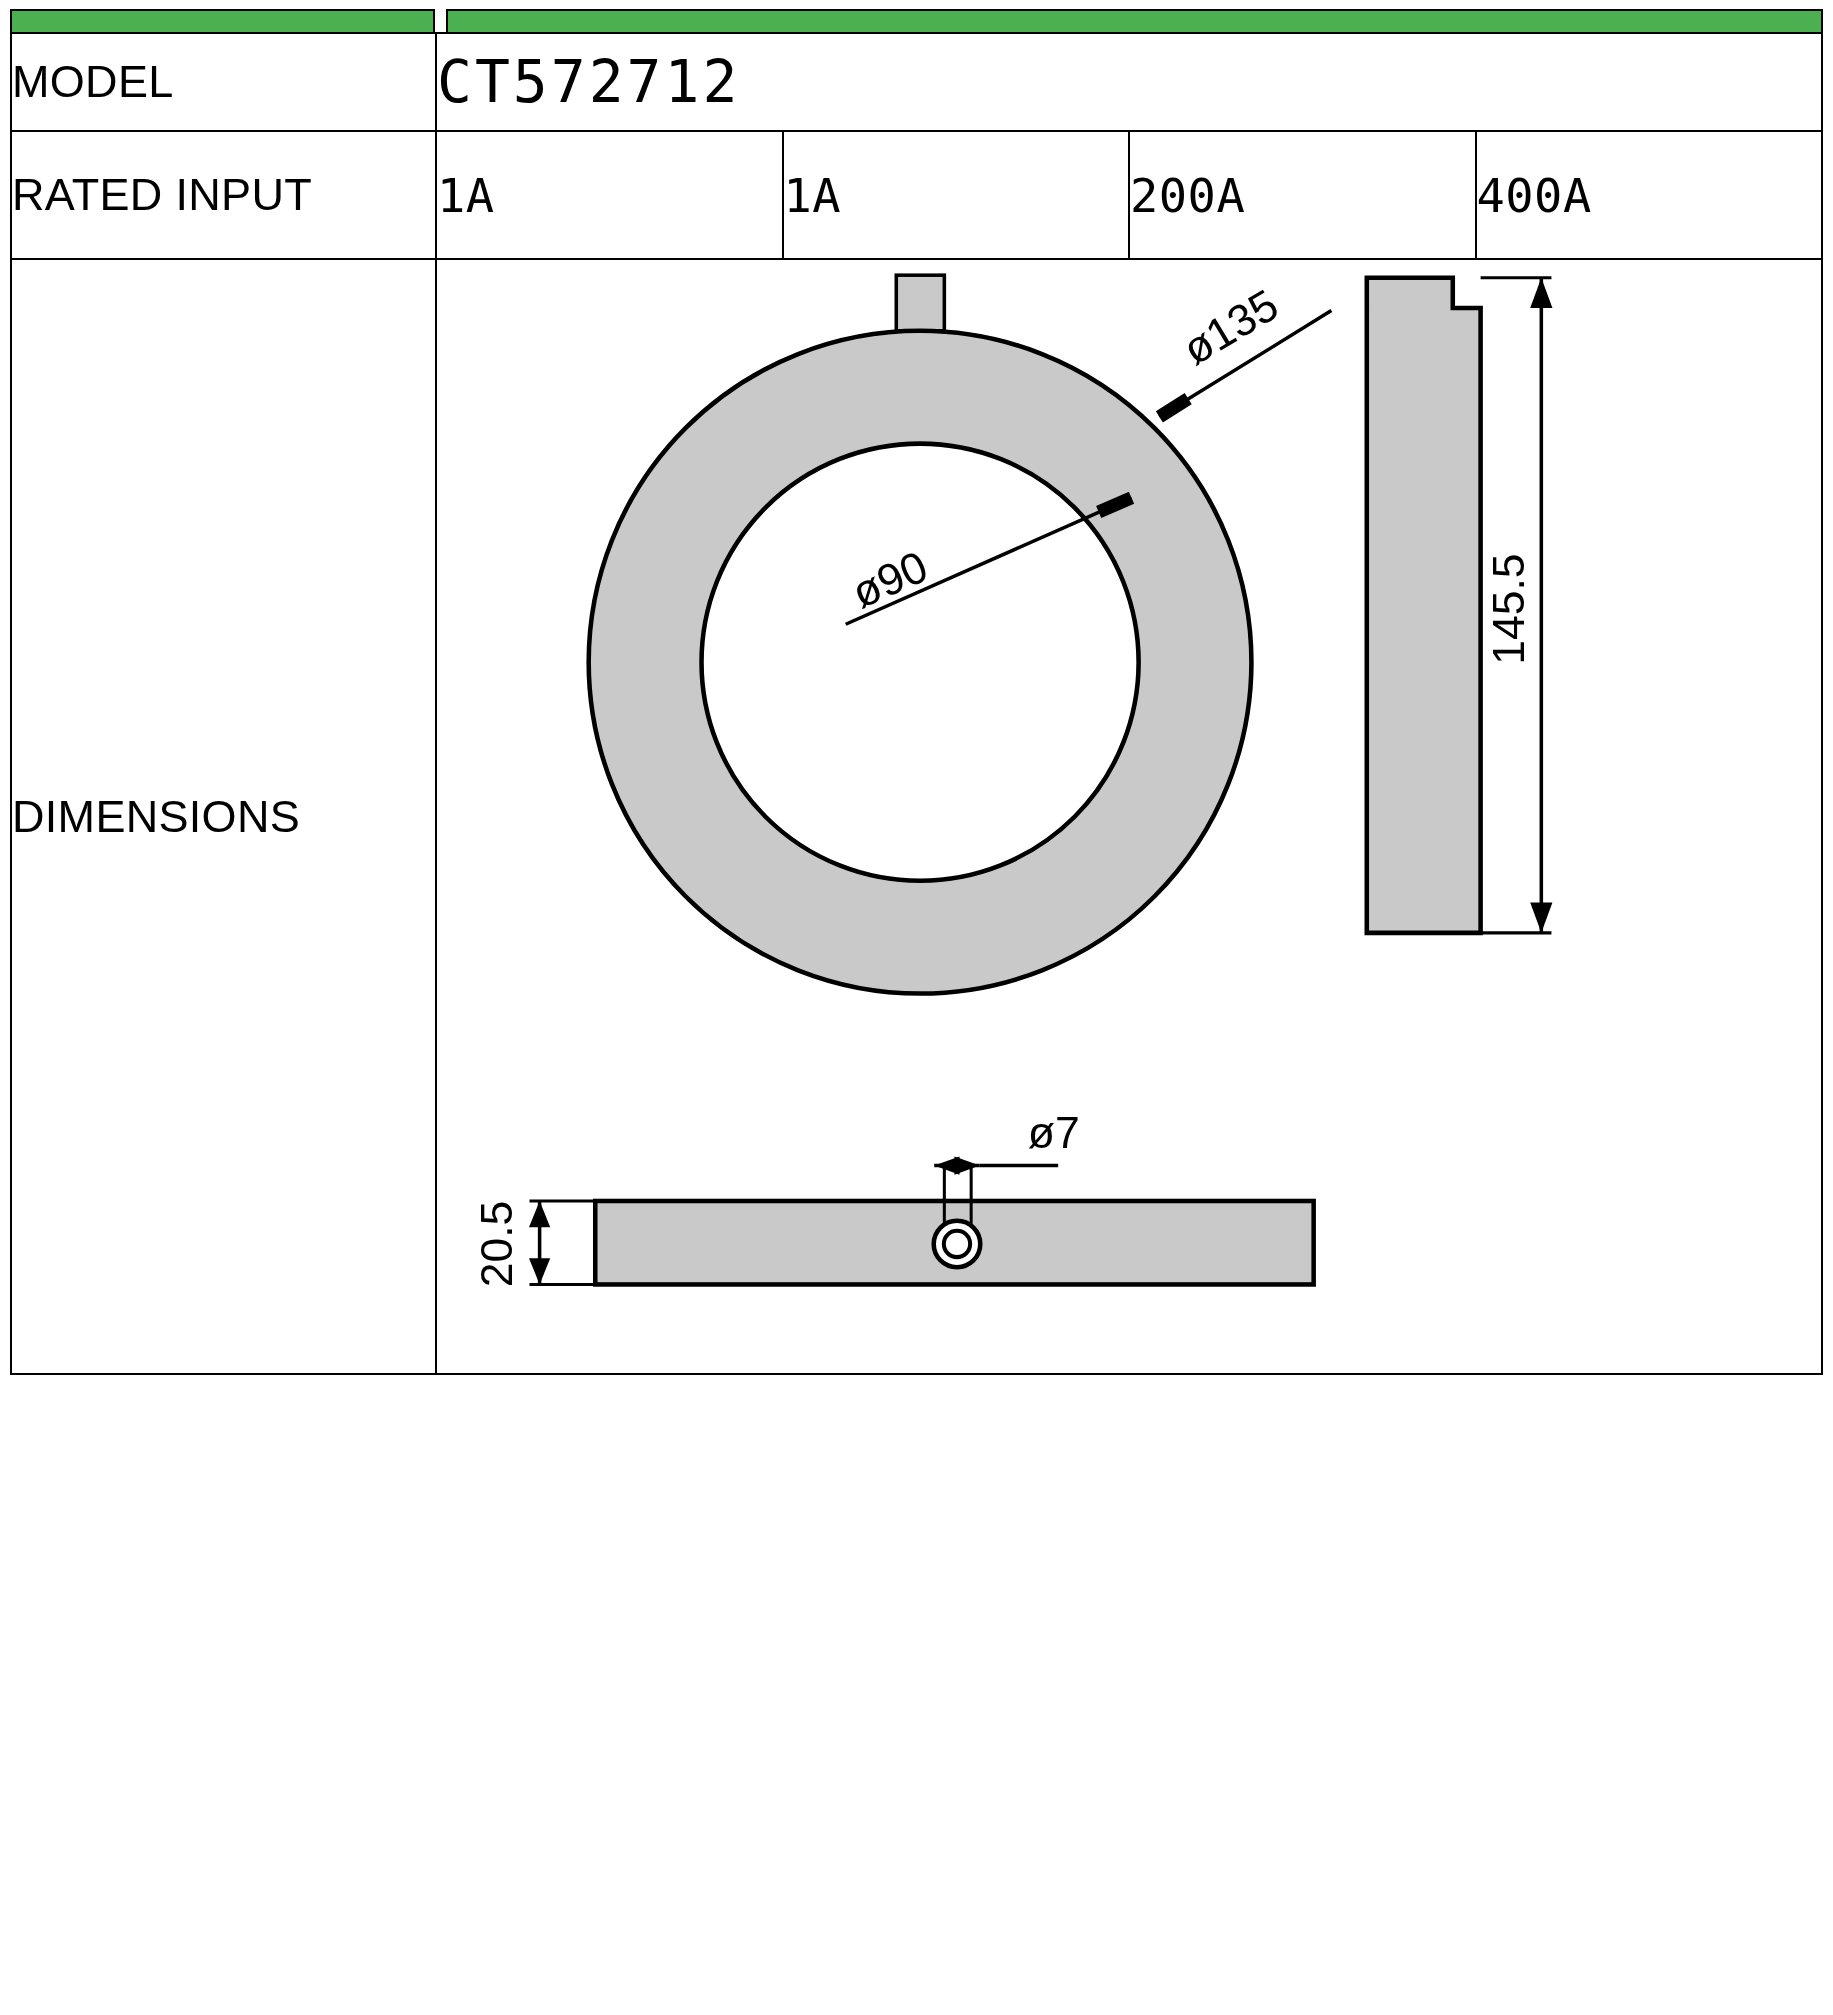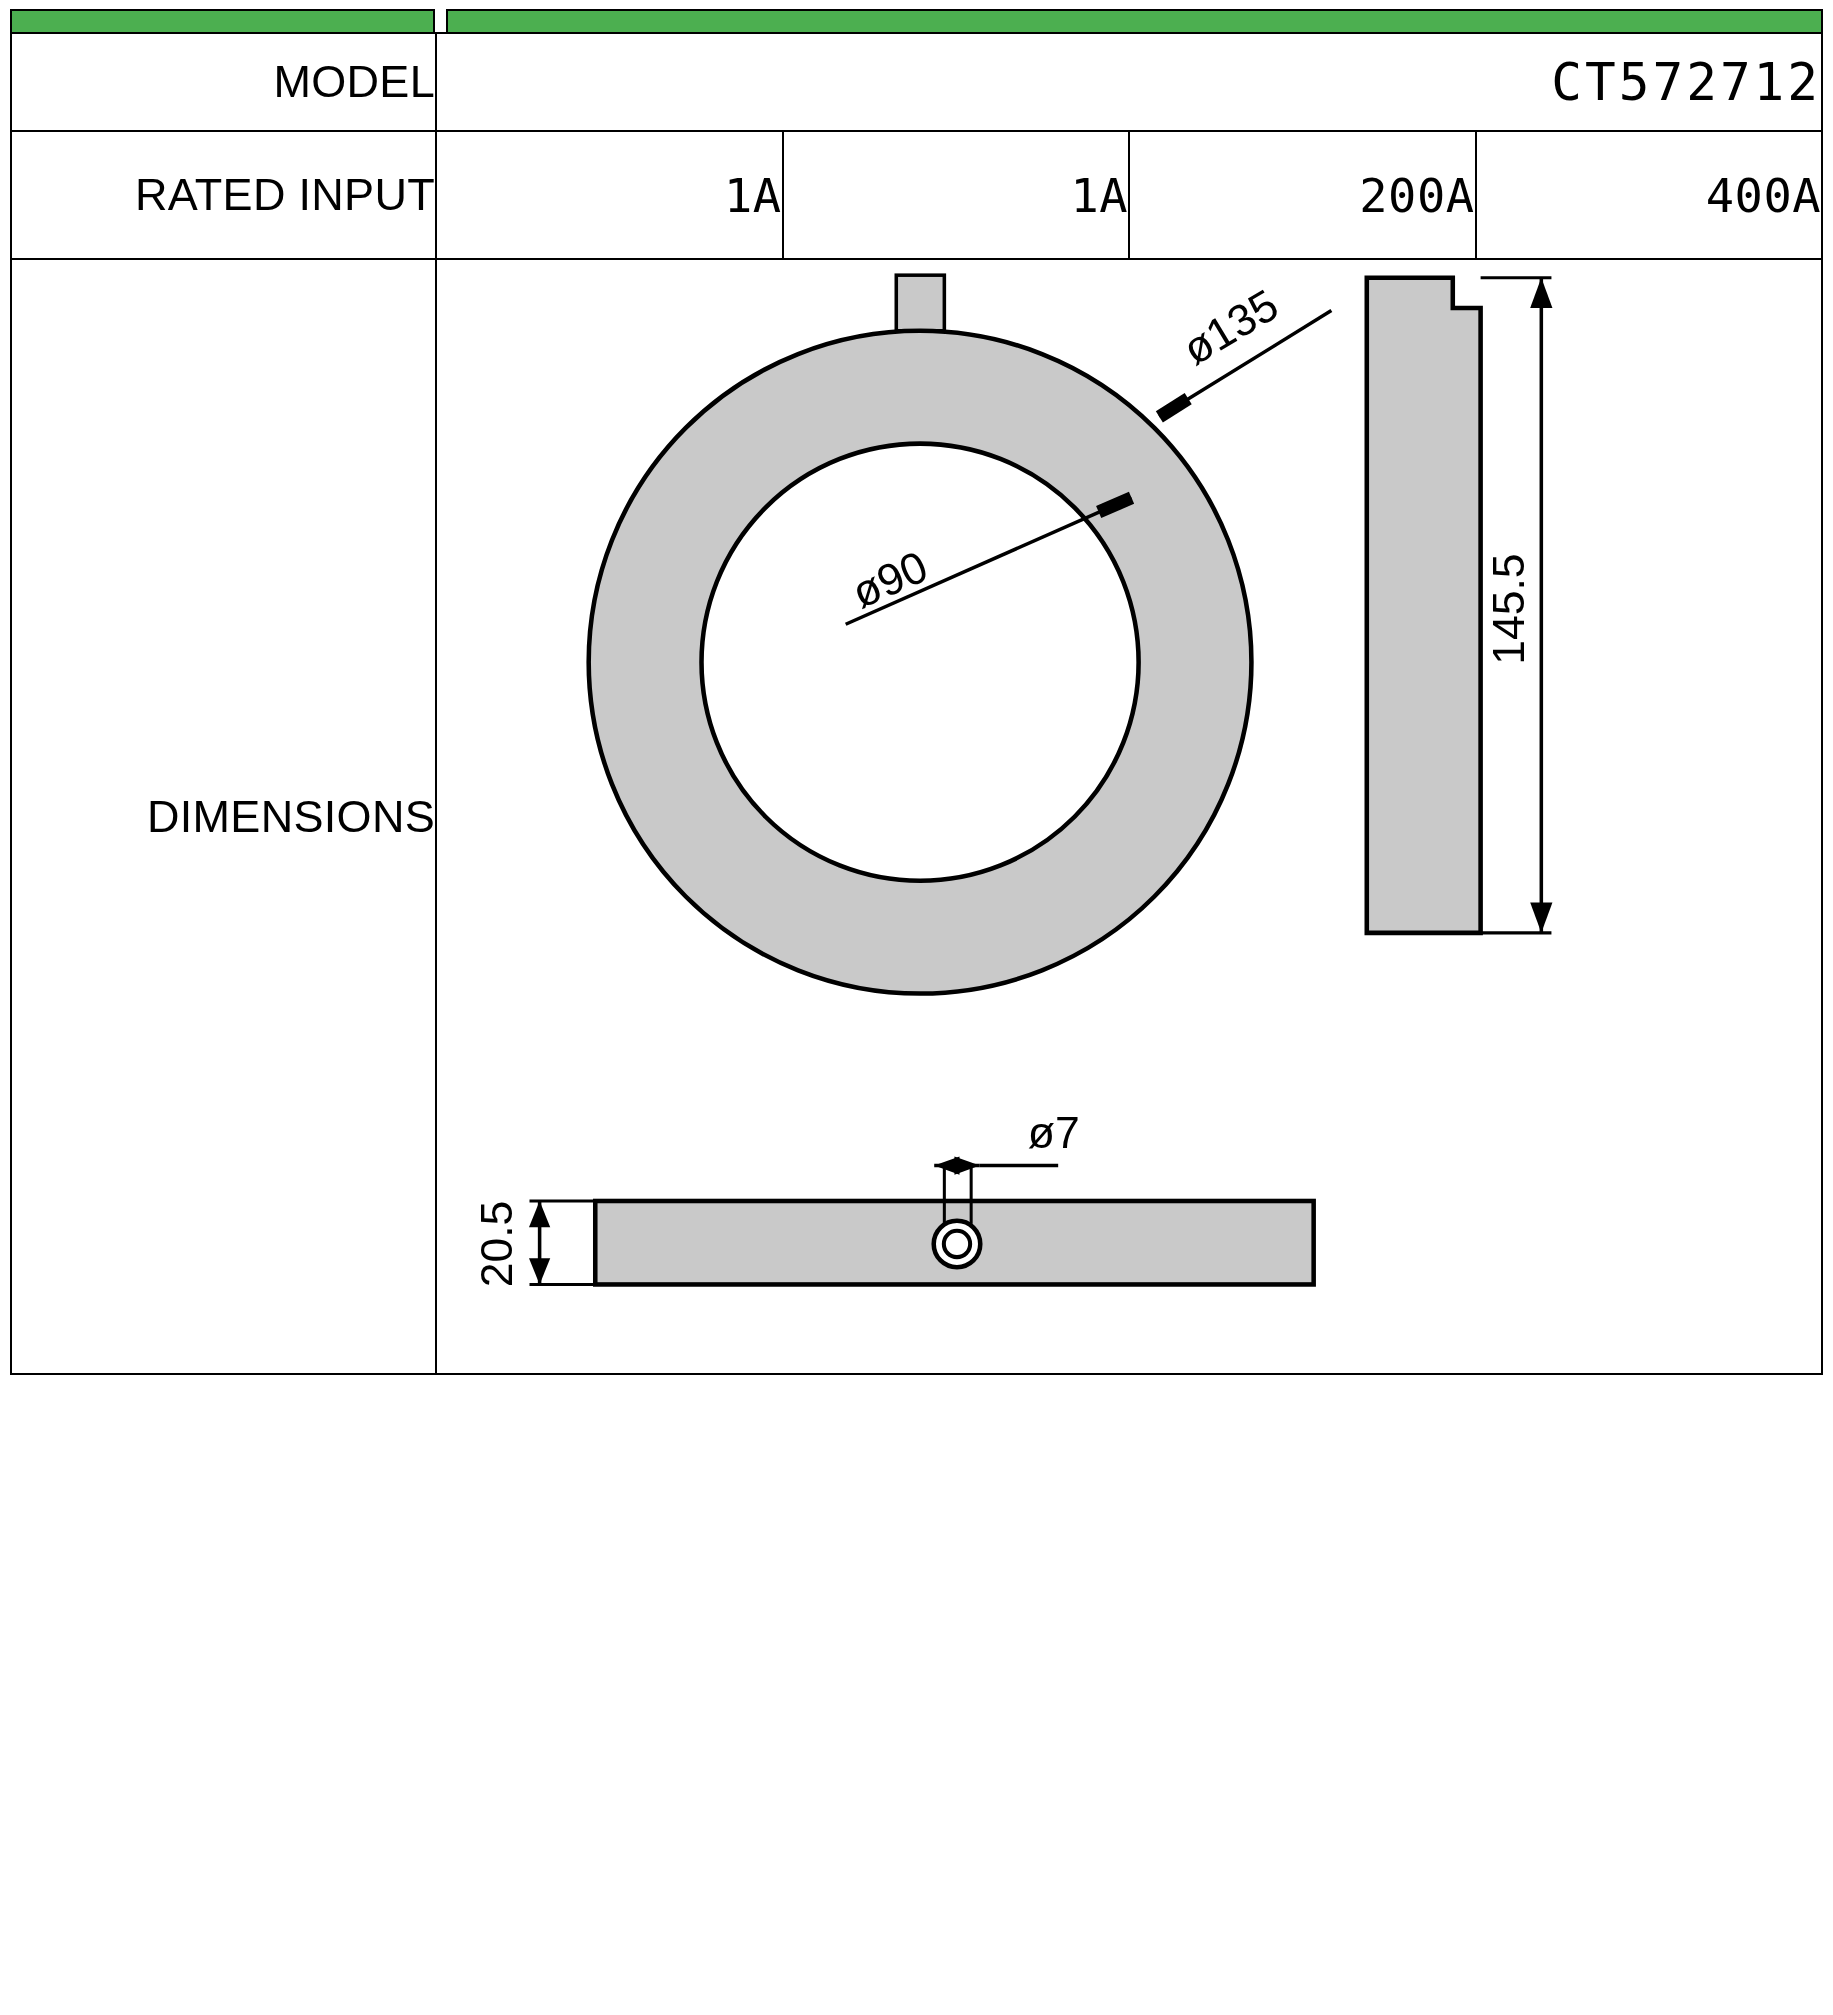--- a/index.html
+++ b/index.html
@@ -50,7 +50,7 @@
   }
   table.spec td {
     border: 2.5px solid #000000;
-    text-align: right;
+    text-align: left;
     vertical-align: middle;
     padding: 0;
   }

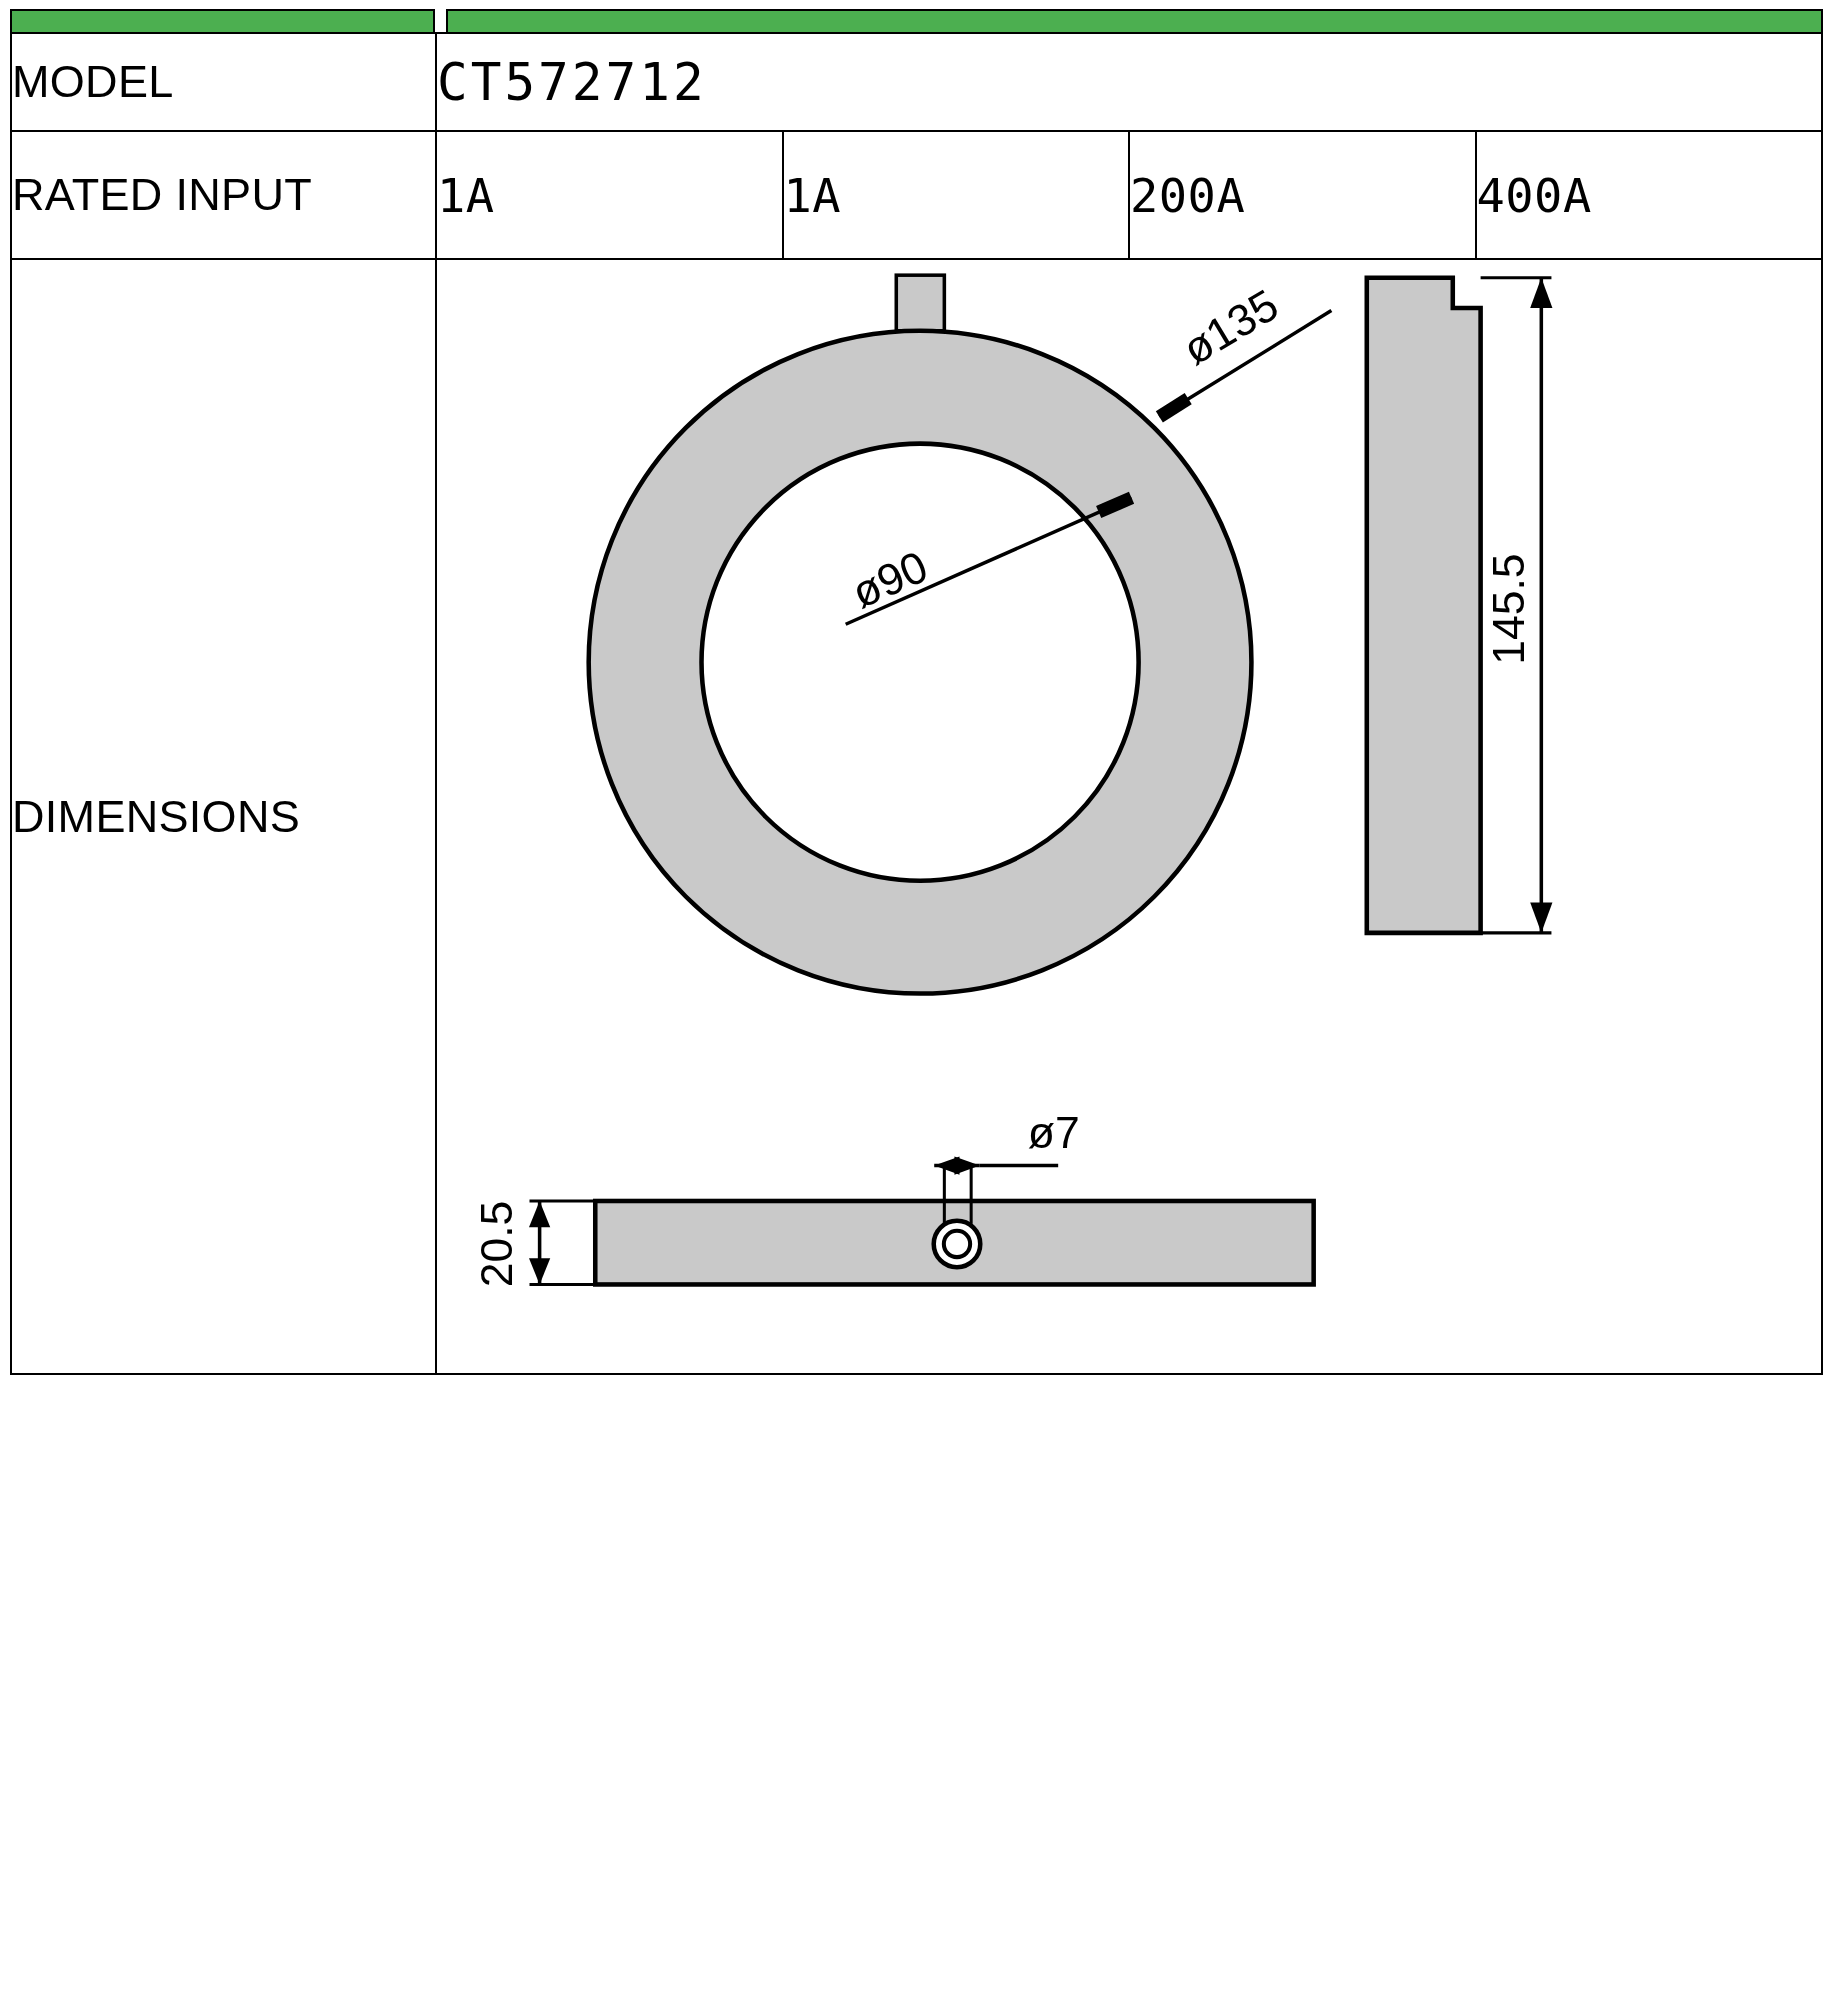--- a/index.html
+++ b/index.html
@@ -69,7 +69,7 @@
   }
   td.model {
     font-family: "DejaVu Sans Mono", monospace;
-    font-size: 51px;
+    font-size: 58px;
     letter-spacing: 3px;
   }
   tr.r-model td { height: 96px; }

